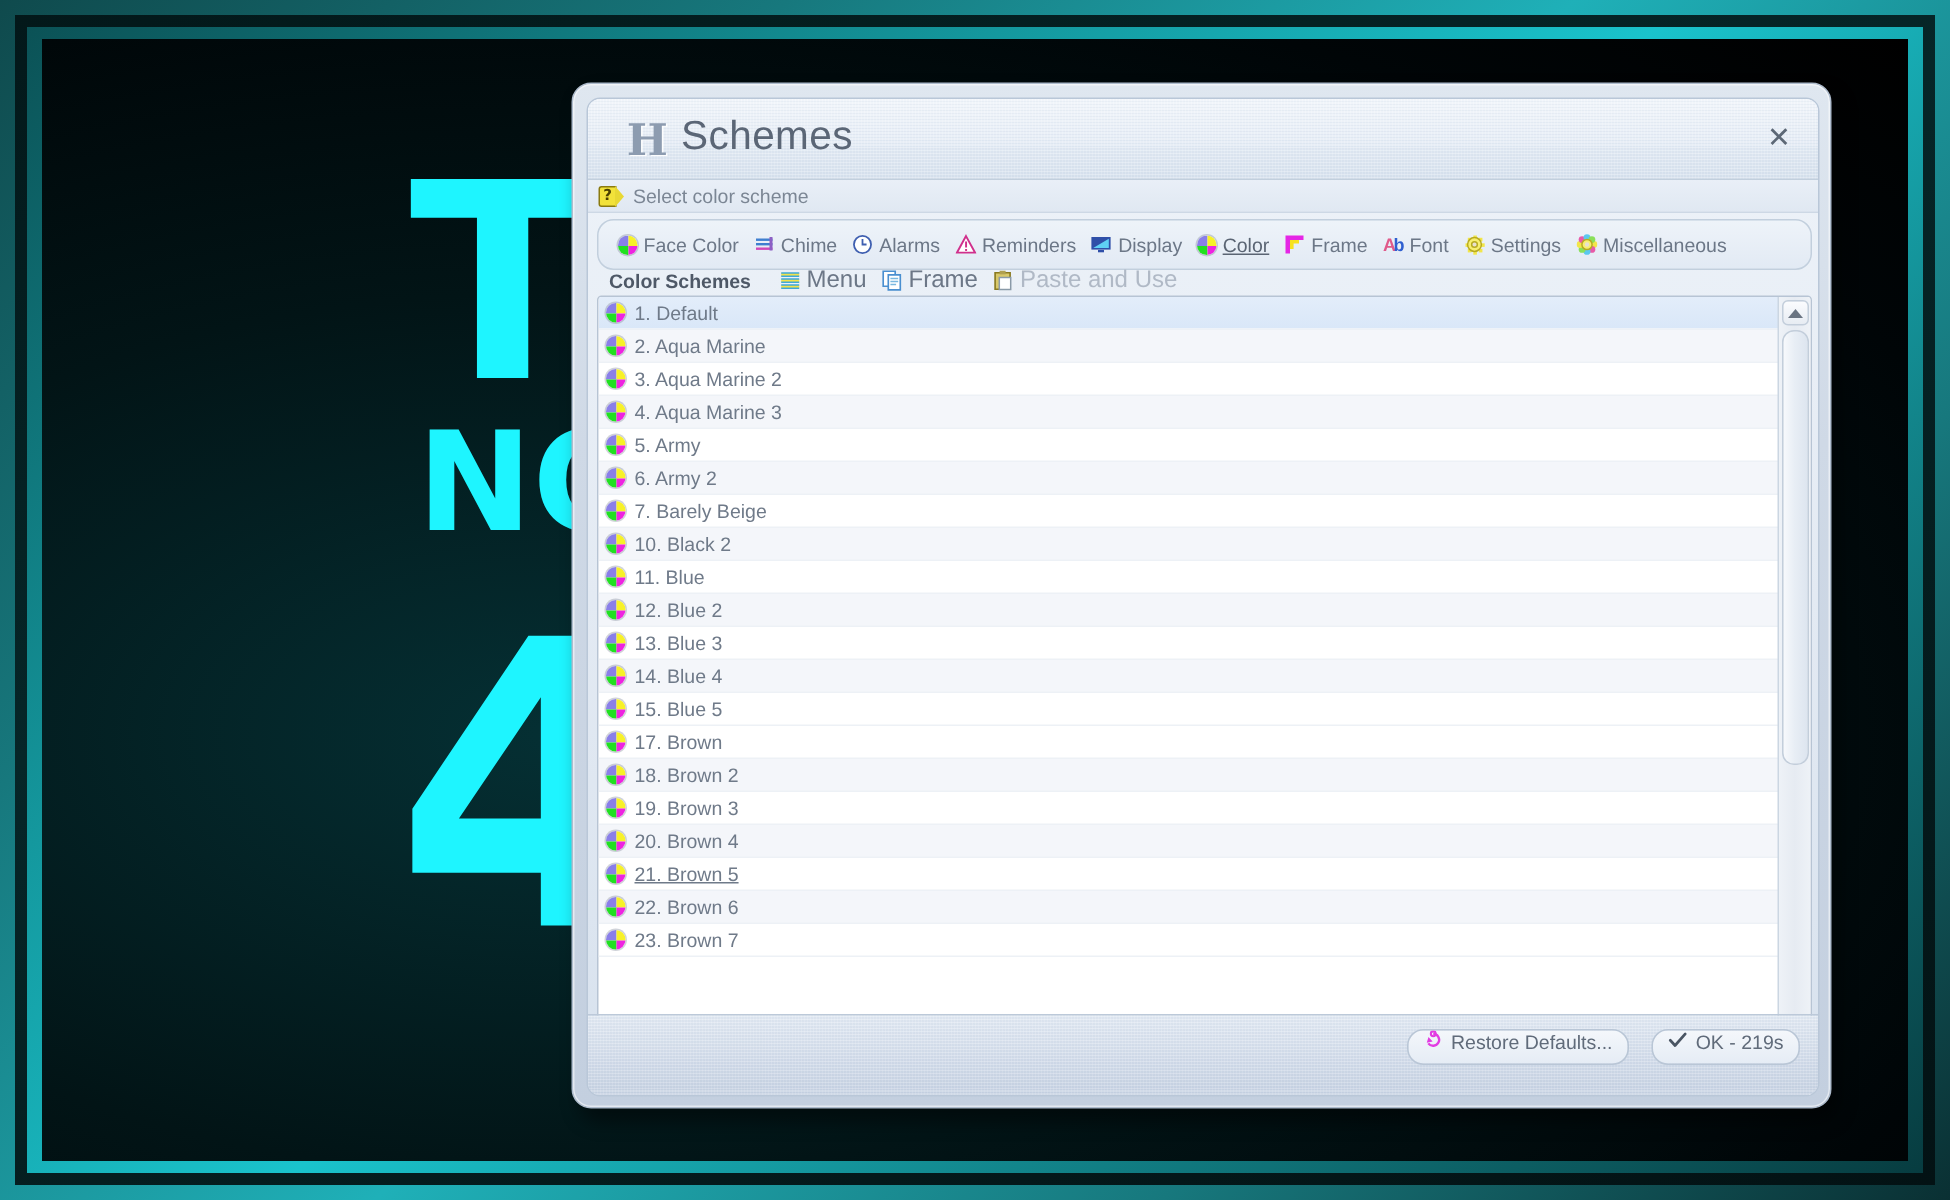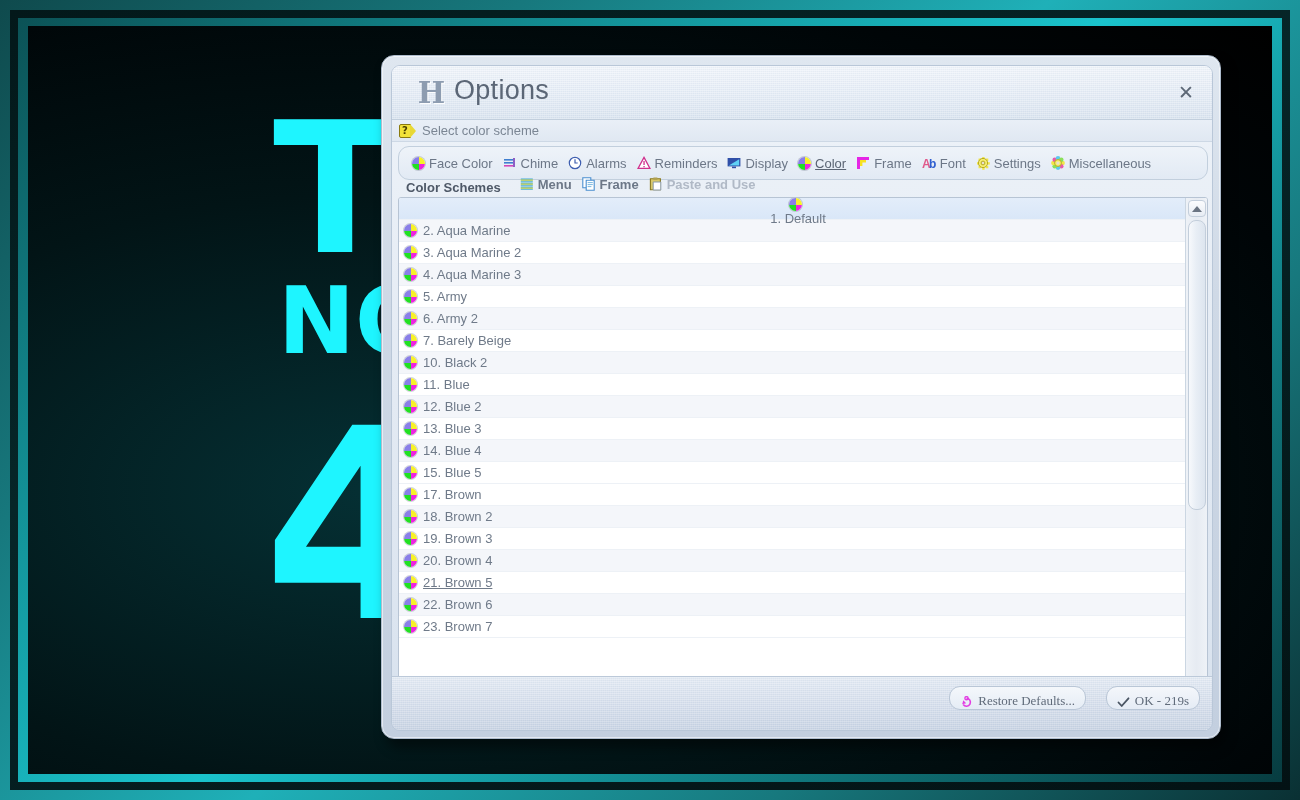--- a/index.html
+++ b/index.html
@@ -381,7 +381,7 @@
     <div id="titlebar">
       <div class="noise"></div>
       <div id="app-logo">H</div>
-      <div id="title-text">Options</div>
+      <div id="title-text">Schemes</div>
       <div id="close-button">✕</div>
     </div>
 

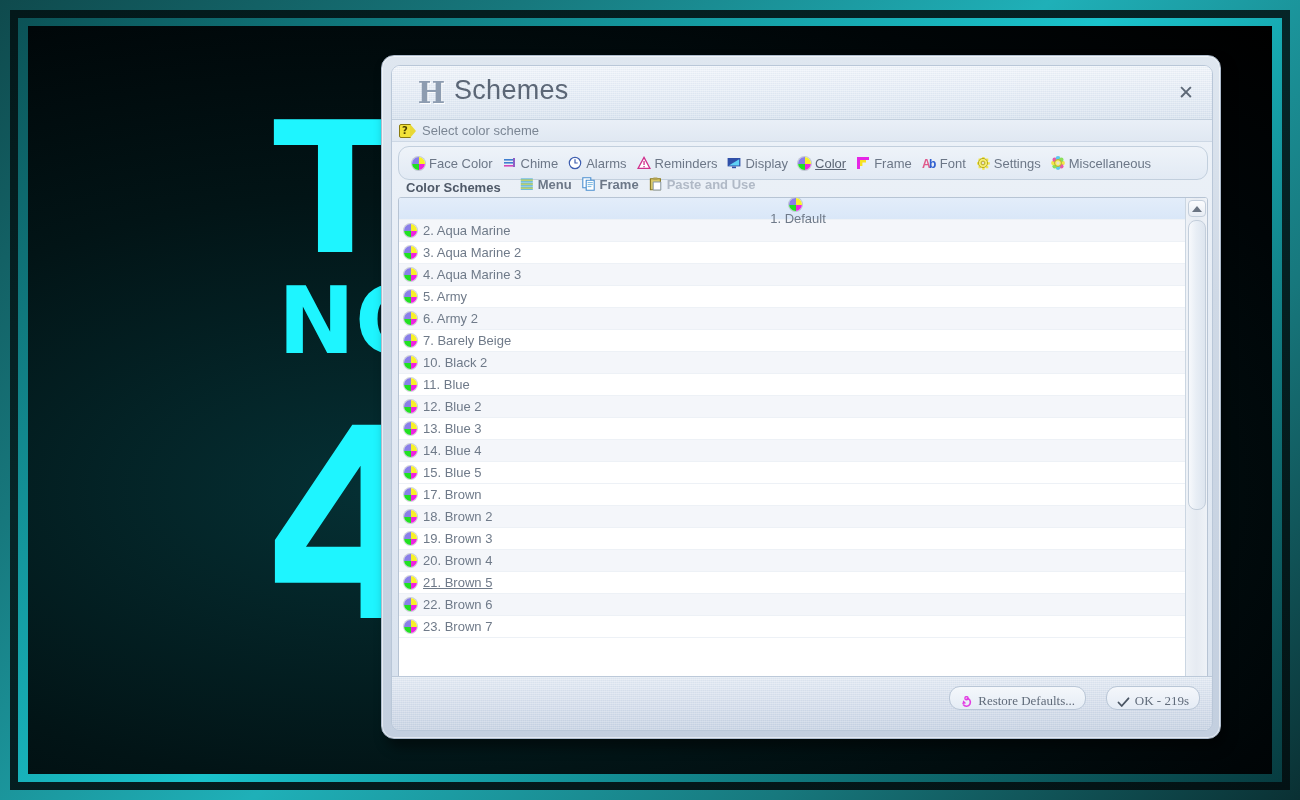--- a/index.html
+++ b/index.html
@@ -223,15 +223,14 @@
     white-space: nowrap;
   }
   .action {
-    display: flex; align-items: flex-start;
+    display: flex; align-items: center;
     height: 20px;
     padding: 0 5px;
-    font-size: 13px;
+    font-size: 16px;
     color: #6c7787;
     cursor: pointer;
     white-space: nowrap;
     flex: none;
-    font-weight: bold;
   }
   .action.disabled { color: #b0b9c6; cursor: default; }
   .action-label { margin-left: 4px; }

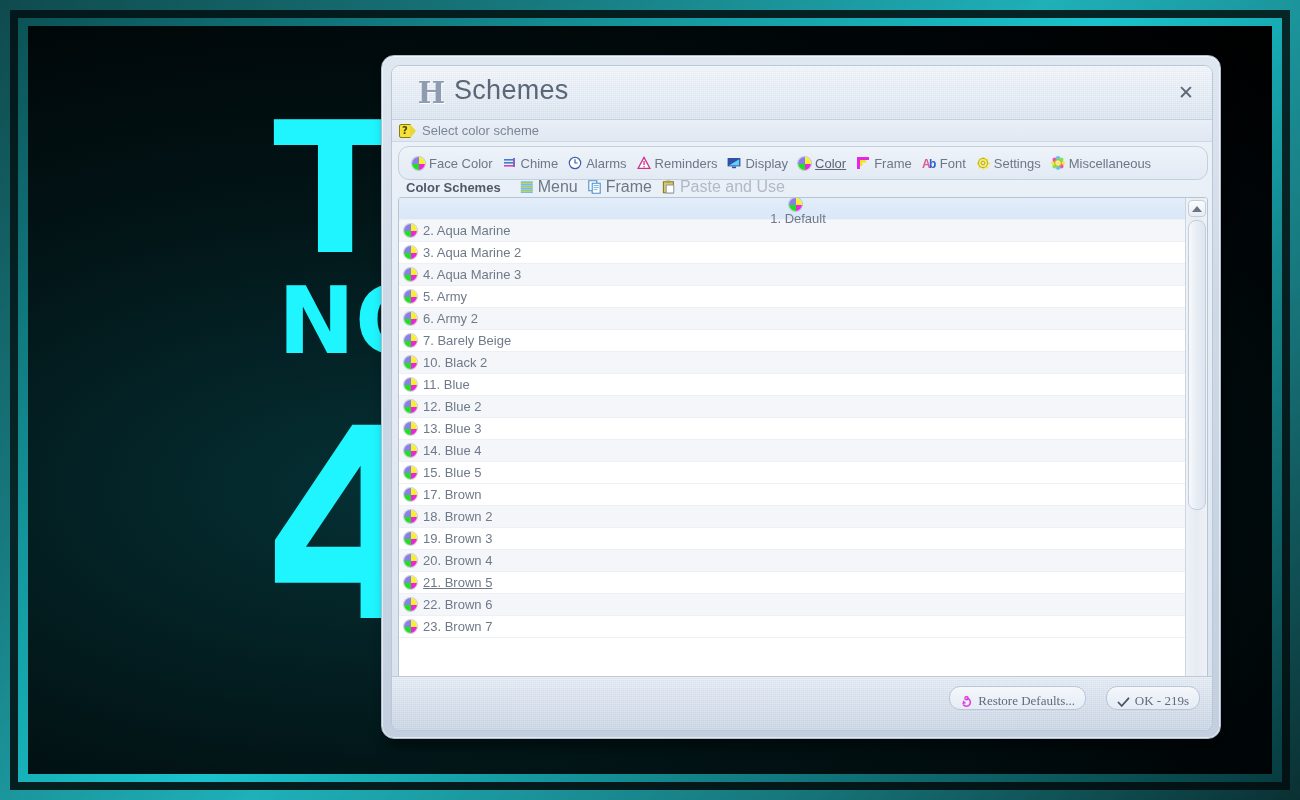--- a/index.html
+++ b/index.html
@@ -262,7 +262,7 @@
     background: #ffffff;
   }
   .list-row.odd { background: #f4f6fa; }
-  .list-row.selected { background: linear-gradient(180deg, #e3edfa 0%, #d9e7f8 100%); flex-direction: column; }
+  .list-row.selected { background: linear-gradient(180deg, #e3edfa 0%, #d9e7f8 100%); }
   .list-row.hovered .row-label { text-decoration: underline; }
   .row-label { margin-left: 6px; }
 

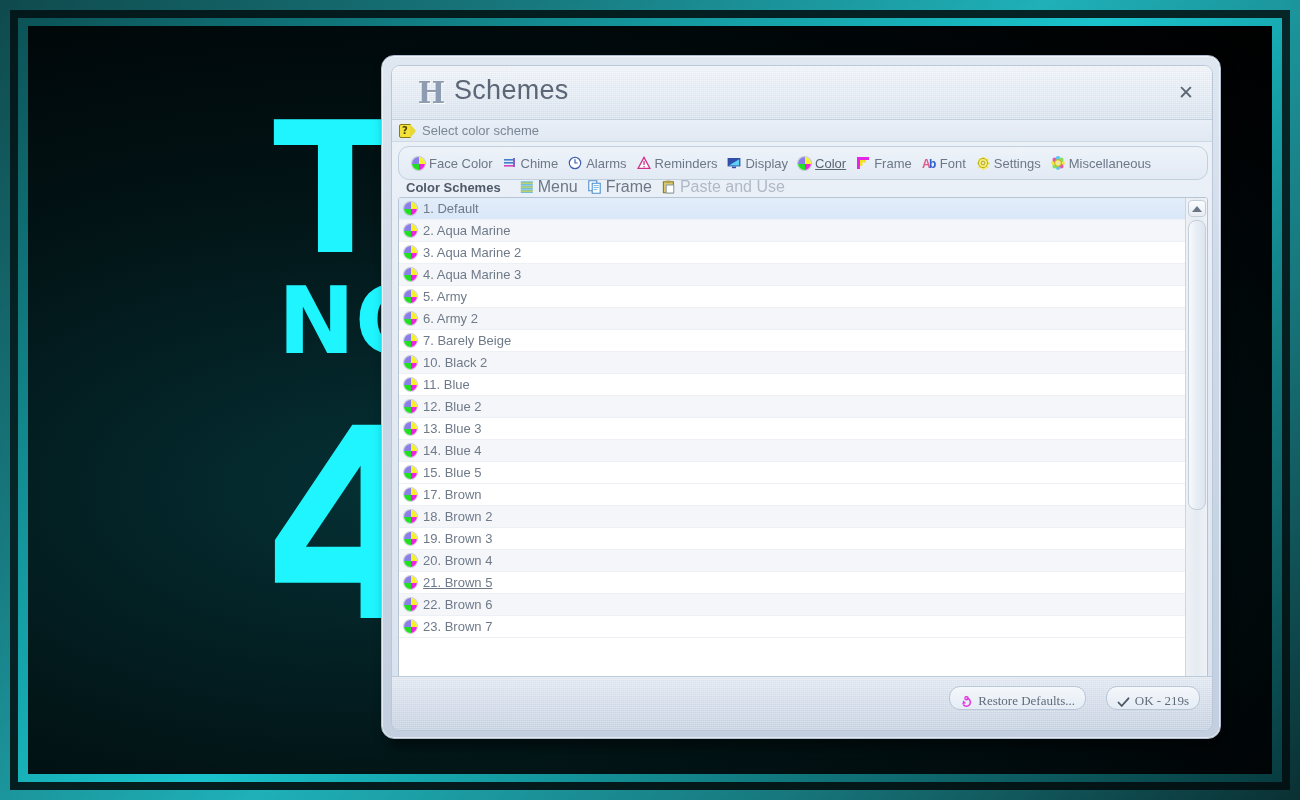--- a/index.html
+++ b/index.html
@@ -341,7 +341,7 @@
     position: absolute;
     top: 9px;
     height: 24px;
-    display: flex; align-items: flex-end;
+    display: flex; align-items: flex-start;
     padding: 0 10px;
     font-size: 13px;
     color: #606b7a;
@@ -350,7 +350,6 @@
     border-radius: 11px;
     cursor: pointer;
     white-space: nowrap;
-    font-family: Liberation Serif, serif;
   }
   #btn-restore { right: 128px; }
   #btn-ok { right: 14px; }

